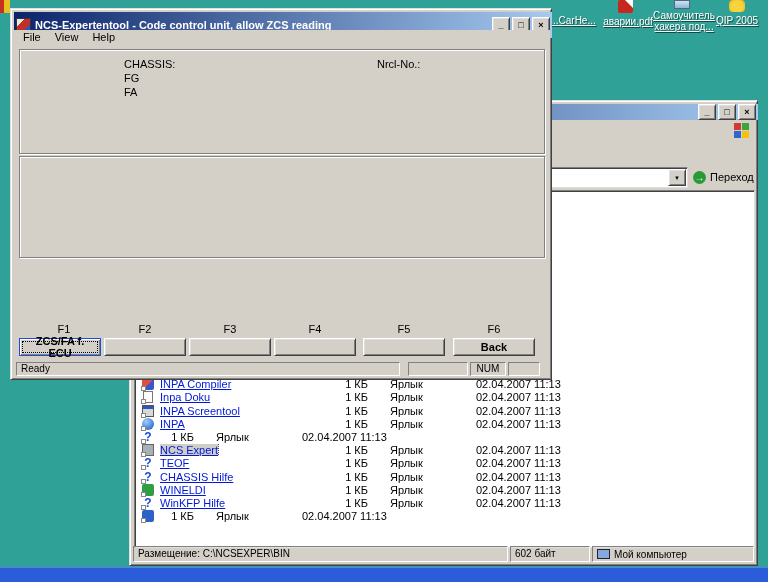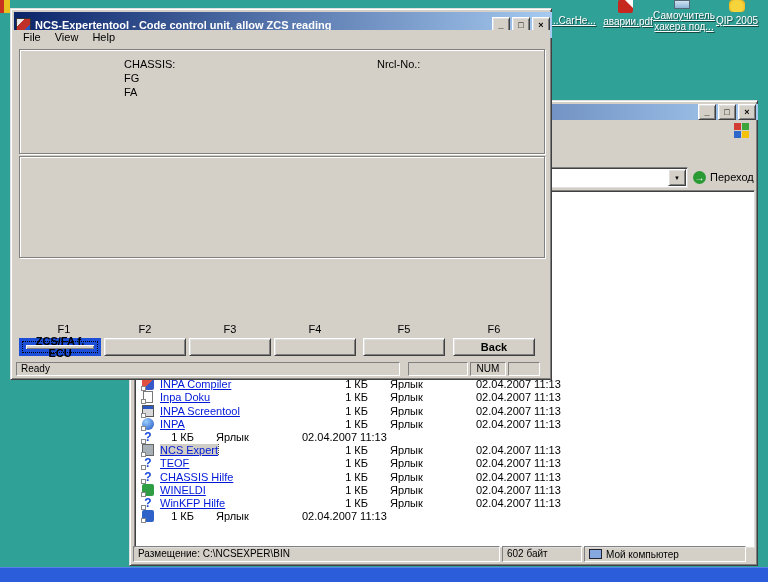--- a/index.html
+++ b/index.html
@@ -46,7 +46,7 @@
   .flabel{position:absolute;width:82px;text-align:center;font-size:11px}
   .fbtn{position:absolute;width:82px;height:18px;display:flex;align-items:center;justify-content:center;
     font-size:11px;font-weight:bold}
-  .defbtn{border:7px solid #1d4ed8;box-shadow:inset 1px 1px 0 #fff,inset -1px -1px 0 #808080;
+  .defbtn{border:1px solid #1d4ed8;box-shadow:inset 1px 1px 0 #fff,inset -1px -1px 0 #808080;
     outline:1px dotted #000;outline-offset:-4px}
   .ncsstatus{position:absolute;left:3px;right:3px;bottom:3px;height:16px;background:#d4d0c8}
   .spane{position:absolute;top:2px;height:12px;font-size:10px;line-height:12px;text-align:center;

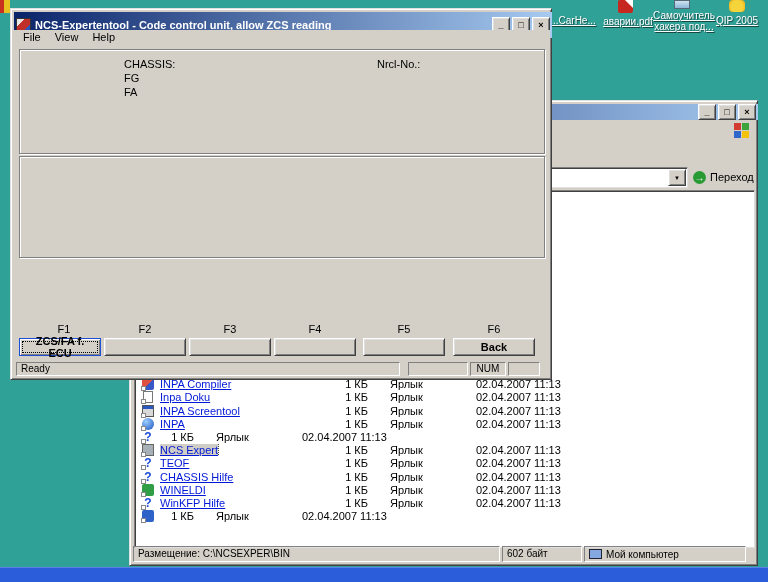--- a/index.html
+++ b/index.html
@@ -89,7 +89,7 @@
   .fsize{width:34px;text-align:right;padding-right:22px}
   .ftype{width:86px}
   .fdate{flex:1}
-  .estatus{position:absolute;left:3px;right:11px;bottom:3px;height:16px;display:flex;gap:2px;align-items:stretch}
+  .estatus{position:absolute;left:3px;right:3px;bottom:3px;height:16px;display:flex;gap:2px;align-items:stretch}
   .epane{font-size:10px;line-height:13px;padding:0 4px;overflow:hidden;white-space:nowrap;
     border:1px solid;border-color:#808080 #fff #fff #808080}
   .eploc{flex:1}

